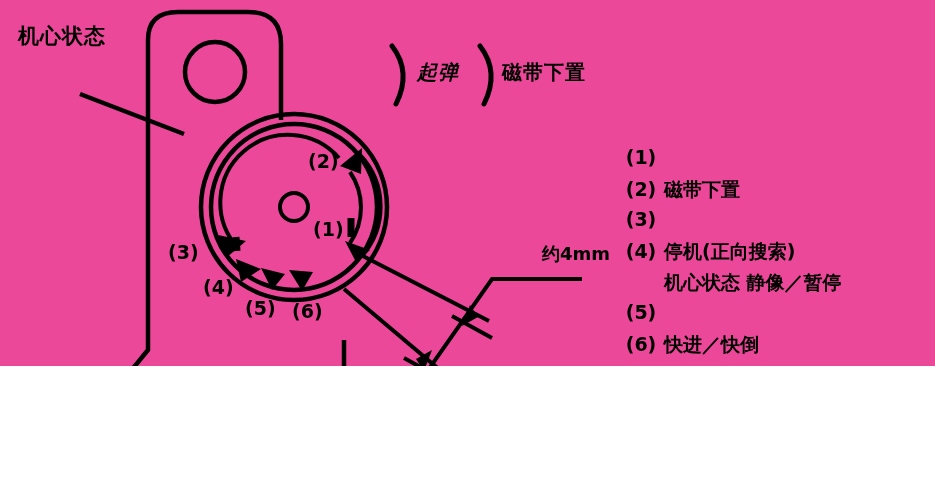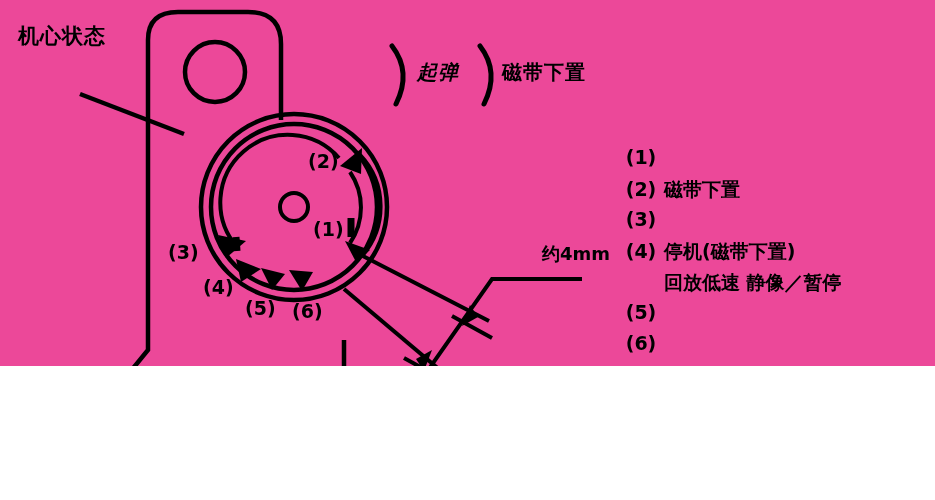--- a/index.html
+++ b/index.html
@@ -226,7 +226,7 @@
       </div>
       <div class="legend-row">
         <span class="legend-index">(4)</span>
-        <span class="legend-text">停机(磁带下置)</span>
+        <span class="legend-text">停机(正向搜索)</span>
       </div>
       <div class="legend-row cont">
         <span class="legend-index"></span>

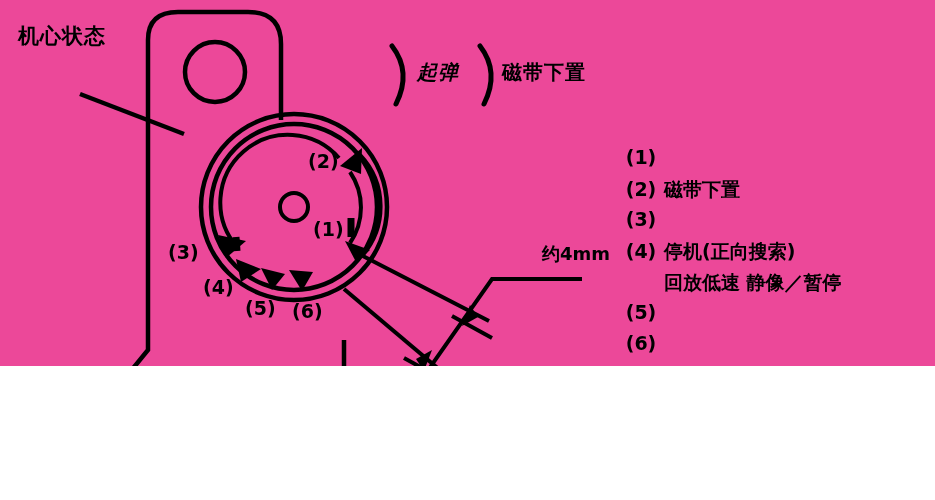--- a/index.html
+++ b/index.html
@@ -230,7 +230,7 @@
       </div>
       <div class="legend-row cont">
         <span class="legend-index"></span>
-        <span class="legend-text">回放低速 静像／暂停</span>
+        <span class="legend-text">机心状态 静像／暂停</span>
       </div>
       <div class="legend-row">
         <span class="legend-index">(5)</span>

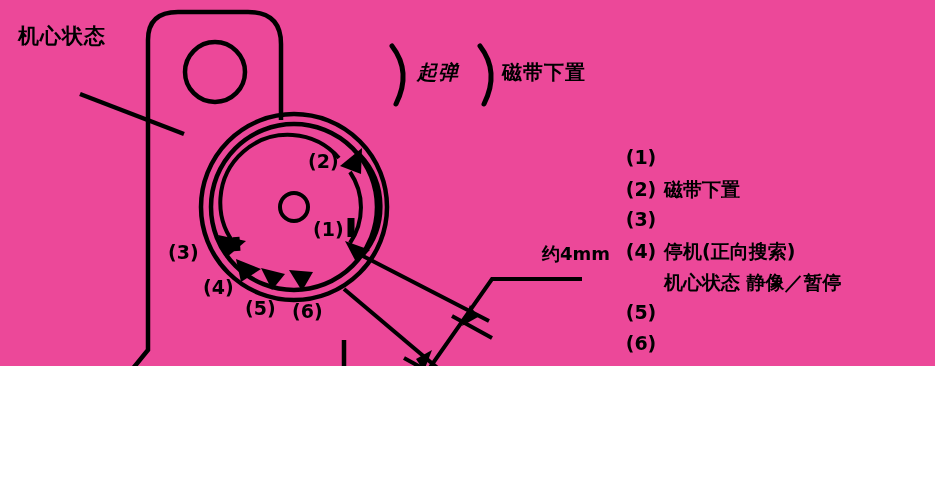--- a/index.html
+++ b/index.html
@@ -237,6 +237,7 @@
       </div>
       <div class="legend-row">
         <span class="legend-index">(6)</span>
+        <span class="legend-text">快进／快倒</span>
       </div>
     </div>
 

